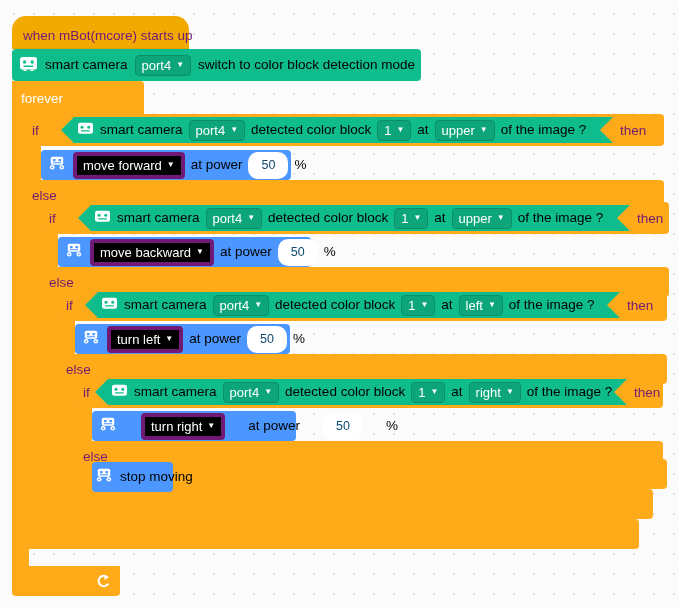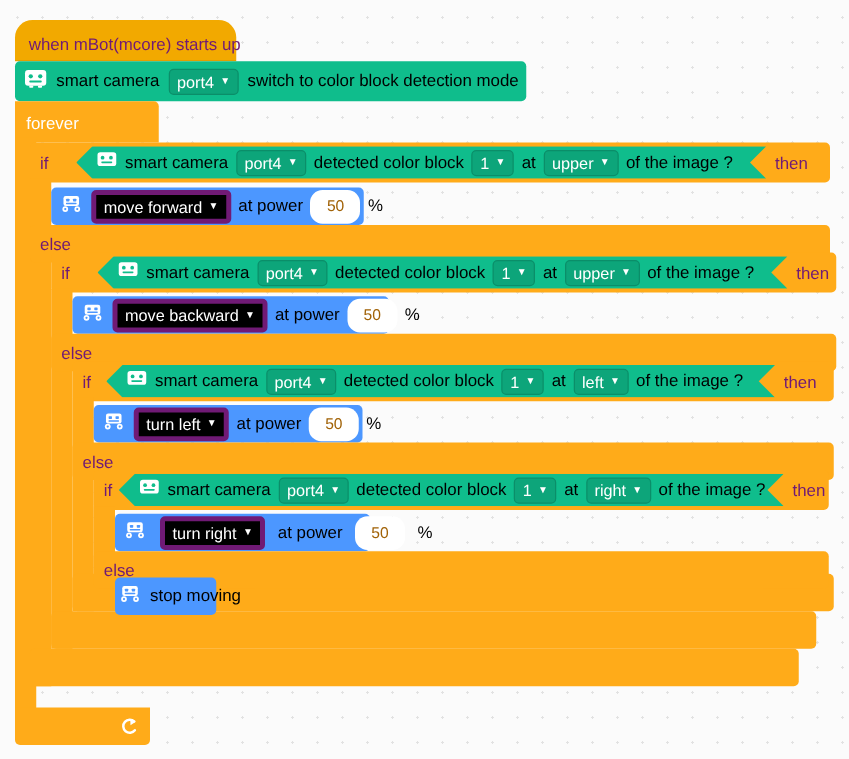--- a/index.html
+++ b/index.html
@@ -107,7 +107,7 @@
     </div>
   </div>
 
-  <div class="blk cblk" style="left:12px;top:81px;width:115px;height:33px;border-radius:0 4px 0 0;">
+  <div class="blk cblk" style="left:12px;top:81px;width:132px;height:33px;border-radius:0 4px 0 0;">
     <span class="kw" style="left:9px;top:11px;">forever</span>
   </div>
 

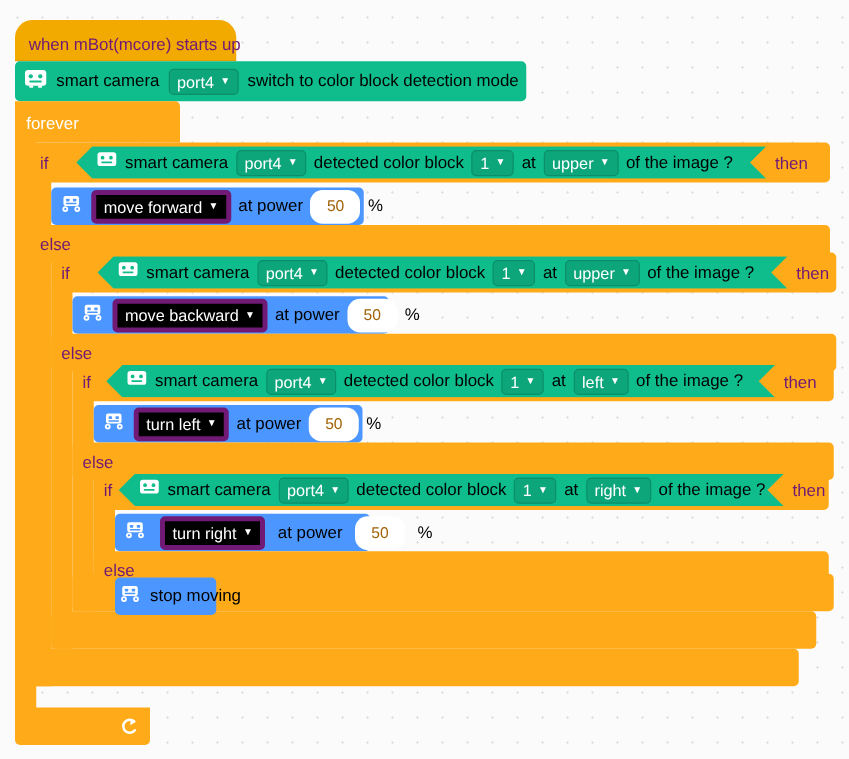--- a/index.html
+++ b/index.html
@@ -66,7 +66,7 @@
     display:inline-flex;align-items:center;justify-content:center;
     min-width:26px;height:19px;padding:4px 7px;
     background:#fff;border-radius:10px;
-    color:#a16207;font-size:12.5px;line-height:1;font-weight:normal;
+    color:#0c4a6e;font-size:12.5px;line-height:1;font-weight:normal;
   }
 
   

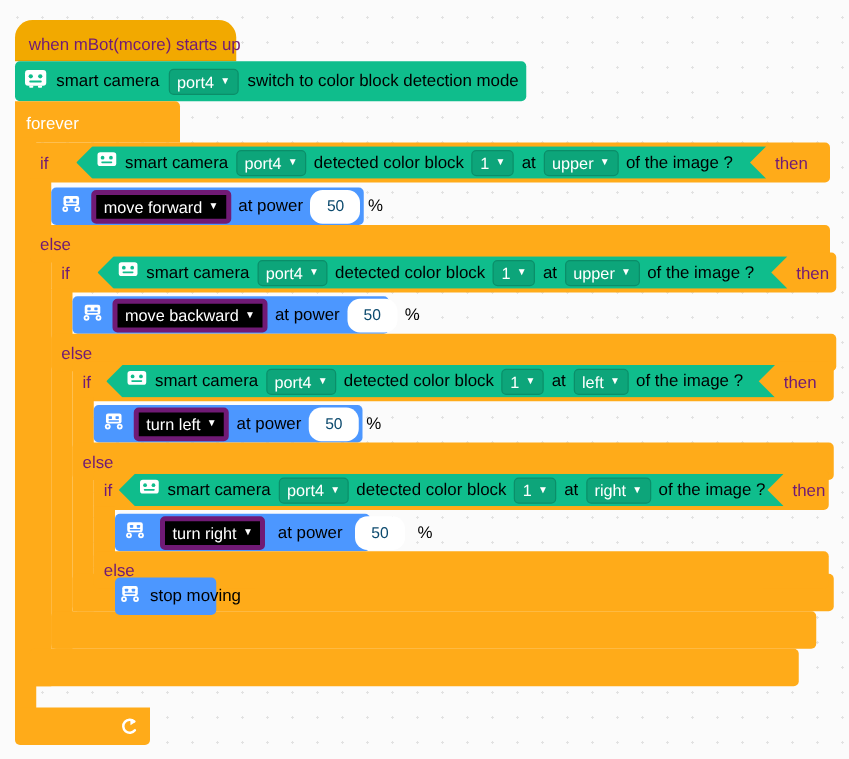--- a/index.html
+++ b/index.html
@@ -336,7 +336,7 @@
   <span class="lbl" style="position:absolute;left:634px;top:386px;">then</span>
   <div class="blk cblk" style="left:75px;top:405px;width:17px;height:54px;border-radius:0;"></div>
   <div class="blk blue" style="left:92px;top:411px;width:204px;height:30px;">
-    <div class="row" style="gap:10px;padding-left:6px;">
+    <div class="row" style="gap:23px;padding-left:6px;">
       <span class="ico">
         <svg width="20" height="16" viewBox="0 0 22 18" aria-hidden="true">
           <rect x="4" y="2" width="14" height="9" rx="2" fill="#ffffff"></rect>

